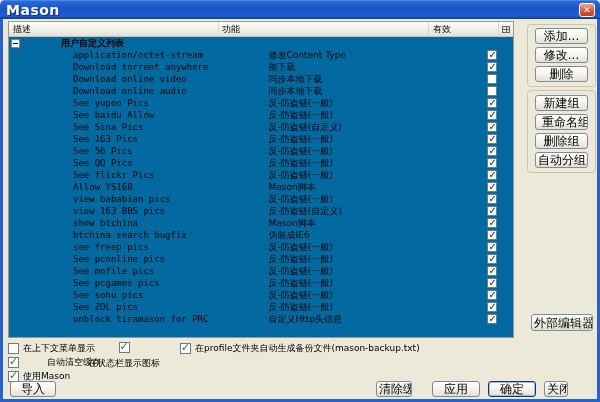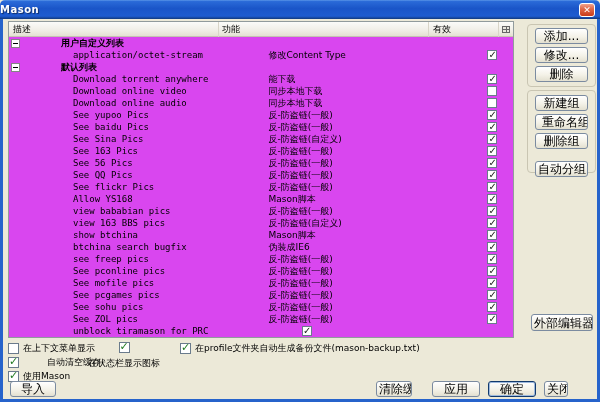--- a/index.html
+++ b/index.html
@@ -18,7 +18,7 @@
     display:flex;align-items:center;
   }
   .title-text{
-    color:#fff;font-weight:bold;font-size:10px;padding-left:0;
+    color:#fff;font-weight:bold;font-size:14px;padding-left:6px;
     text-shadow:1px 1px 1px rgba(0,0,0,.5);letter-spacing:.5px;text-align:right;
   }
   .close-btn{

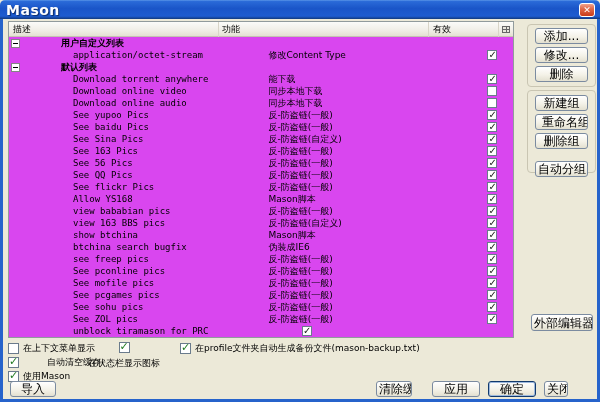--- a/index.html
+++ b/index.html
@@ -36,7 +36,7 @@
   
   .listview{
     position:absolute;left:8px;top:21px;width:506px;height:317px;
-    background:#d946ef;border:1px solid #919B9C;overflow:hidden;
+    background:#0369a1;border:1px solid #919B9C;overflow:hidden;
   }
   .lv-header{
     position:relative;height:15px;width:100%;

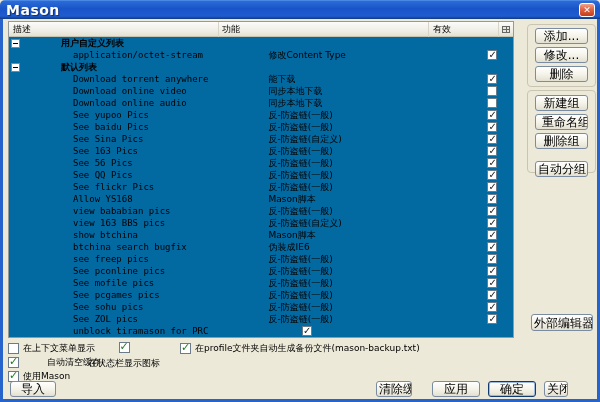--- a/index.html
+++ b/index.html
@@ -169,10 +169,6 @@
       </span>
     </div>
 
-    <div class="lv-row group-row">
-      <span class="expand-box"></span>
-      <span class="cell group-label">默认列表</span>
-    </div>
 
     <div class="lv-row">
       <span class="cell cell-desc">Download torrent anywhere</span>

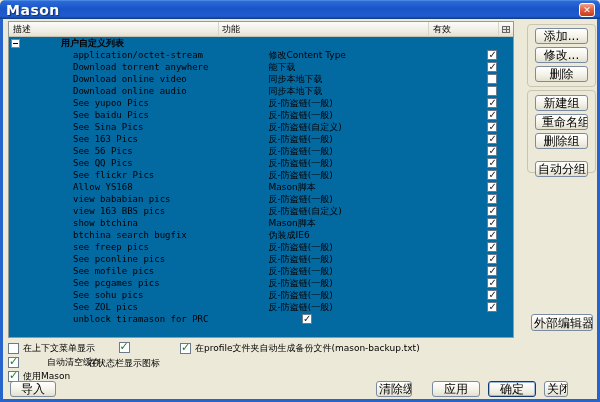--- a/index.html
+++ b/index.html
@@ -203,7 +203,7 @@
     </div>
 
     <div class="lv-row">
-      <span class="cell cell-desc">See baidu Pics</span>
+      <span class="cell cell-desc">See baidu Allow</span>
       <span class="cell cell-func">反-防盗链(一般)</span>
       <span class="cell-valid">
         <span class="cb list-cb checked"></span>

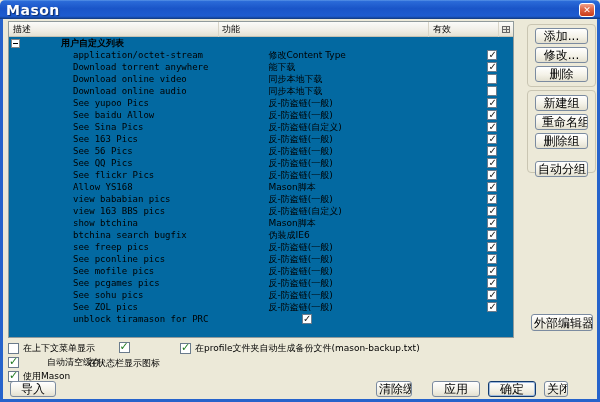--- a/index.html
+++ b/index.html
@@ -108,7 +108,7 @@
   .btn-newgroup{top:95px;}
   .btn-renamegroup{top:114px;padding-left:6px;}
   .btn-delgroup{top:133px;}
-  .btn-autogroup{top:161px;}
+  .btn-autogroup{top:152px;}
   .btn-external{left:531px;top:314px;width:62px;height:17px;}
 
   

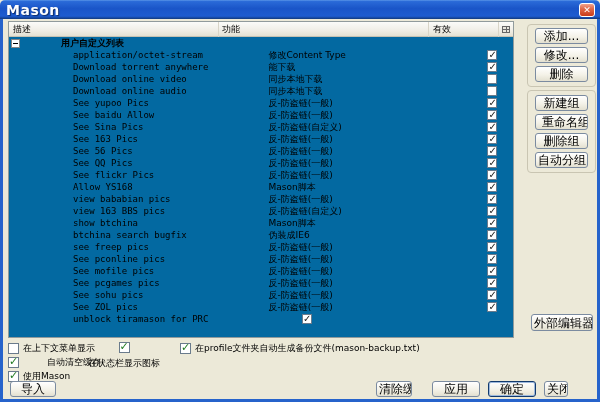--- a/index.html
+++ b/index.html
@@ -340,6 +340,7 @@
 
     <div class="lv-row">
       <span class="cell cell-desc">unblock tiramason for PRC</span>
+      <span class="cell cell-func">自定义Http头信息</span>
       <span class="cell-valid">
         <span class="cb list-cb checked"></span>
       </span>

